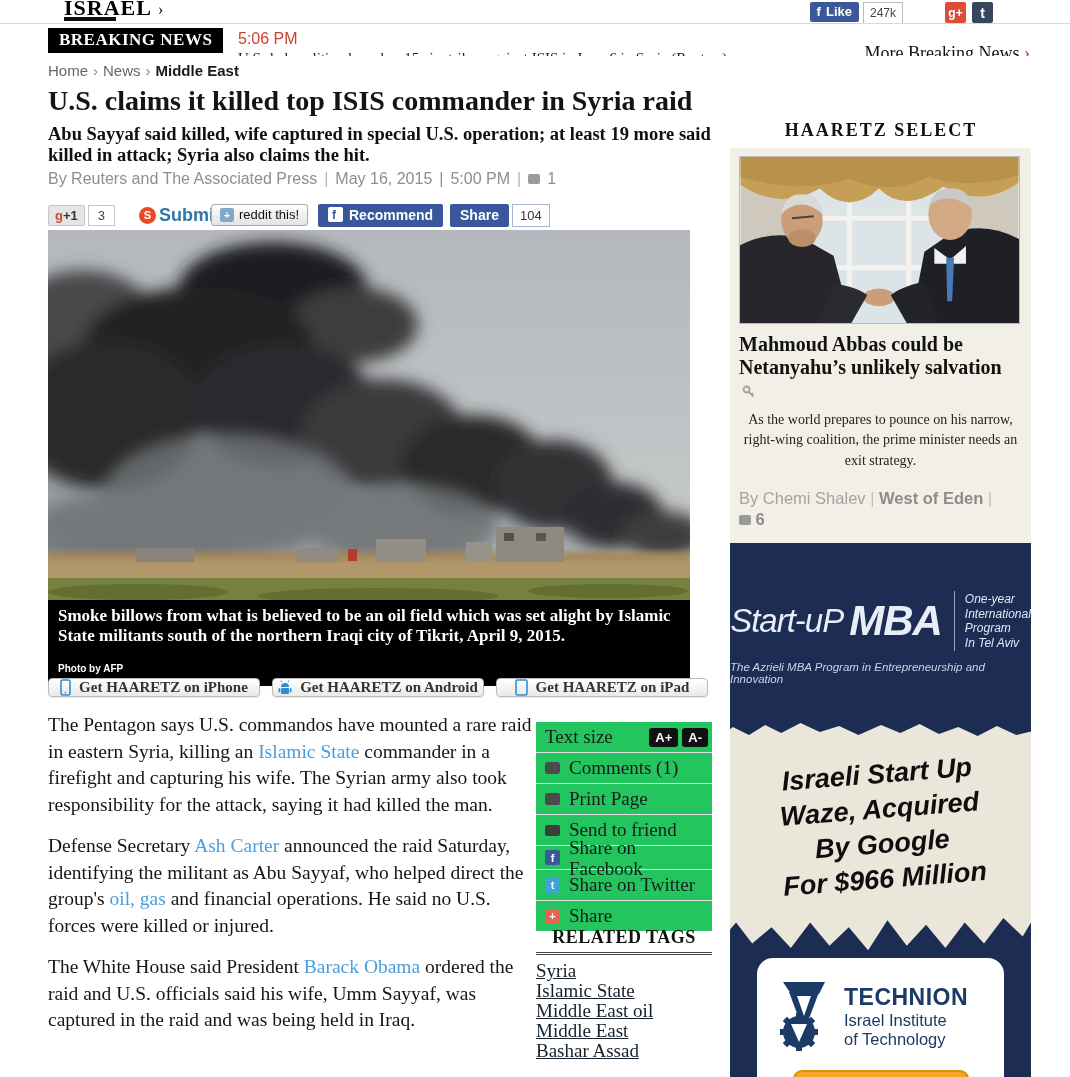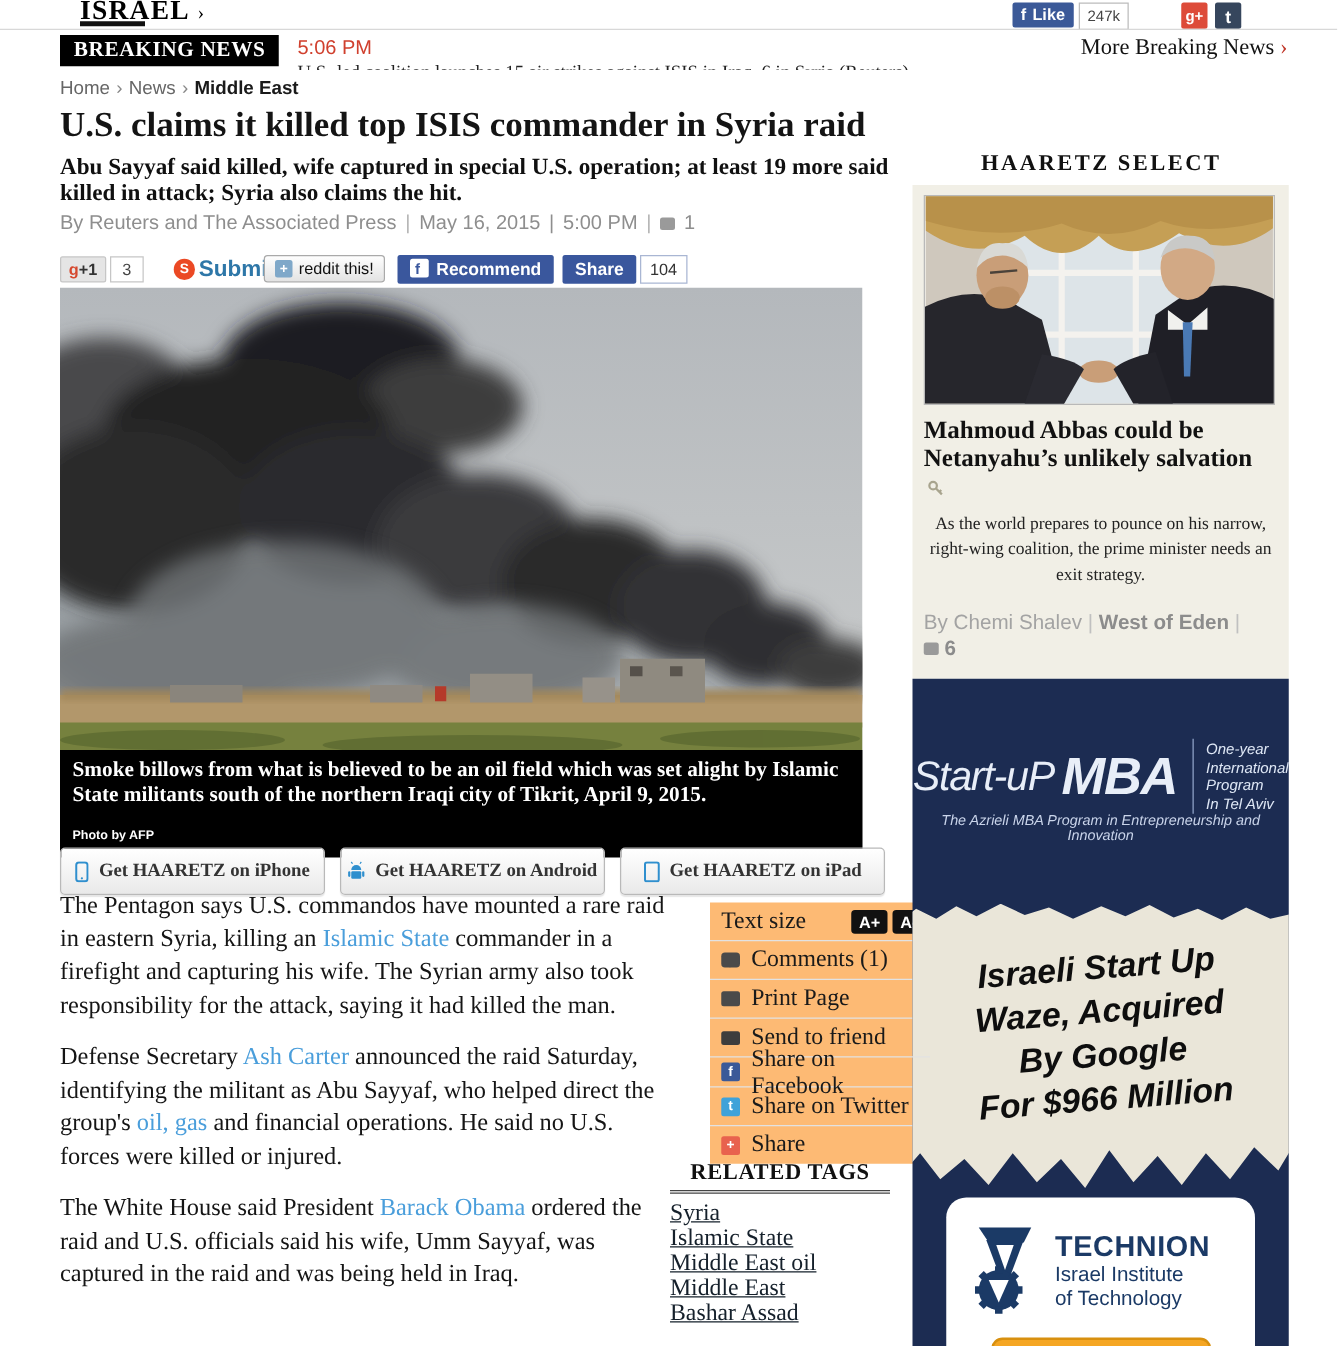--- a/index.html
+++ b/index.html
@@ -27,7 +27,7 @@
   .breaking-label { position:absolute; left:0; top:1px; background:#000; color:#fff; font-weight:bold; font-size:17px; letter-spacing:.5px; padding:2px 11px 3px; }
   .breaking-time { position:absolute; left:190px; top:3px; color:#d0402e; font-size:16px; font-family:"Liberation Sans",sans-serif; }
   .breaking-ticker { position:absolute; left:190px; top:23px; font-size:15px; color:#222; white-space:nowrap; }
-  .breaking-more { position:absolute; right:2px; top:0; font-size:18px; color:#111; cursor:pointer; }
+  .breaking-more { position:absolute; right:2px; top:16px; font-size:18px; color:#111; cursor:pointer; }
   .breaking-more .chev { color:#c0392b; }
 
   

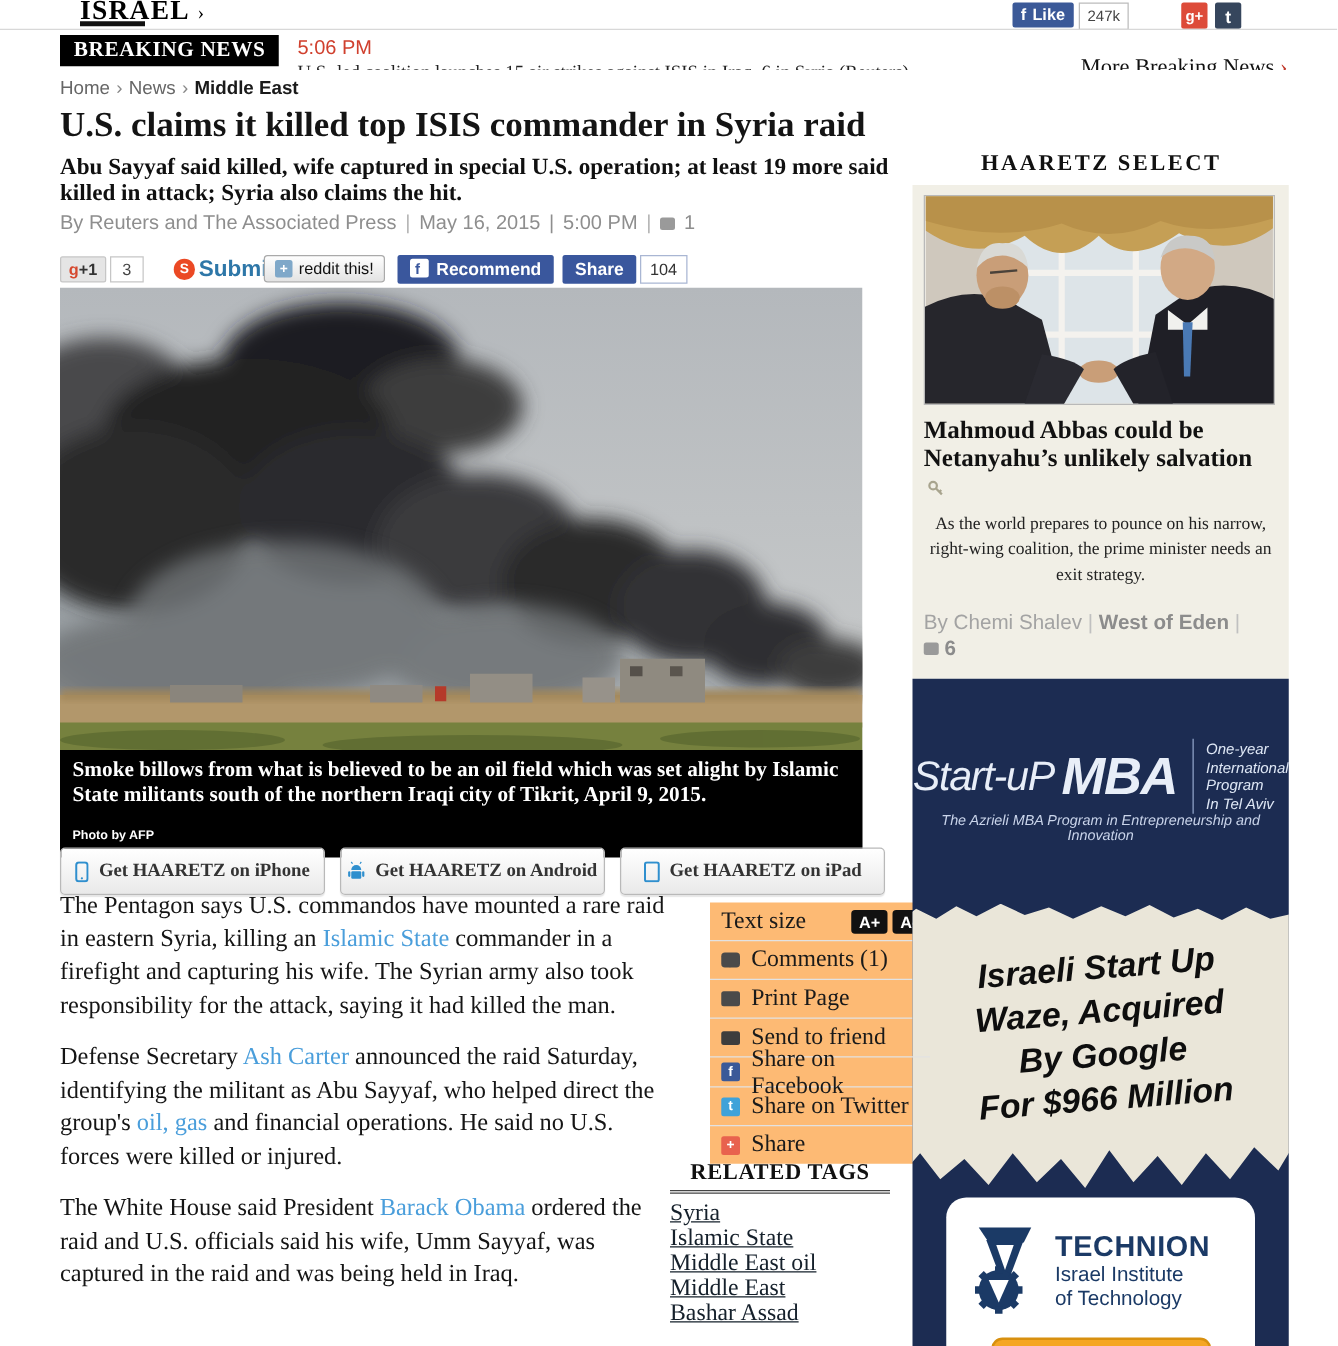--- a/index.html
+++ b/index.html
@@ -113,7 +113,7 @@
   .mba .brandb { font-style:italic; font-weight:bold; font-size:42px; margin-left:6px; letter-spacing:-1px; }
   .mba .vdiv { width:1px; height:60px; background:#8fa3c9; margin:0 10px 0 12px; }
   .mba .prog { font-style:italic; font-size:12px; line-height:14.5px; color:#dfe8f6; }
-  .ad-tagline { text-align:center; font-style:italic; font-size:11.5px; color:#c9d4ea; font-family:"Liberation Sans",sans-serif; }
+  .ad-tagline { font-style:italic; font-size:11.5px; color:#c9d4ea; margin-top:10px; font-family:"Liberation Sans",sans-serif; }
   .torn { position:absolute; top:180px; left:-10px; width:322px; height:232px; background:#eae6d9;
     clip-path:polygon(0 14px,4% 4px,9% 12px,14% 2px,19% 10px,25% 0,31% 9px,37% 3px,43% 12px,50% 2px,56% 10px,62% 1px,68% 11px,74% 4px,80% 13px,86% 3px,92% 12px,100% 6px,100% 78%,94% 92%,88% 84%,82% 95%,76% 86%,70% 97%,64% 87%,58% 96%,52% 85%,46% 98%,40% 88%,34% 96%,28% 86%,22% 97%,16% 88%,10% 95%,5% 86%,0 94%); }
   .waze { margin-top:34px; transform:rotate(-4.5deg); text-align:center; font-family:"Liberation Sans",sans-serif; font-weight:bold; font-style:italic; font-size:27px; line-height:35px; color:#0e0e0e; }

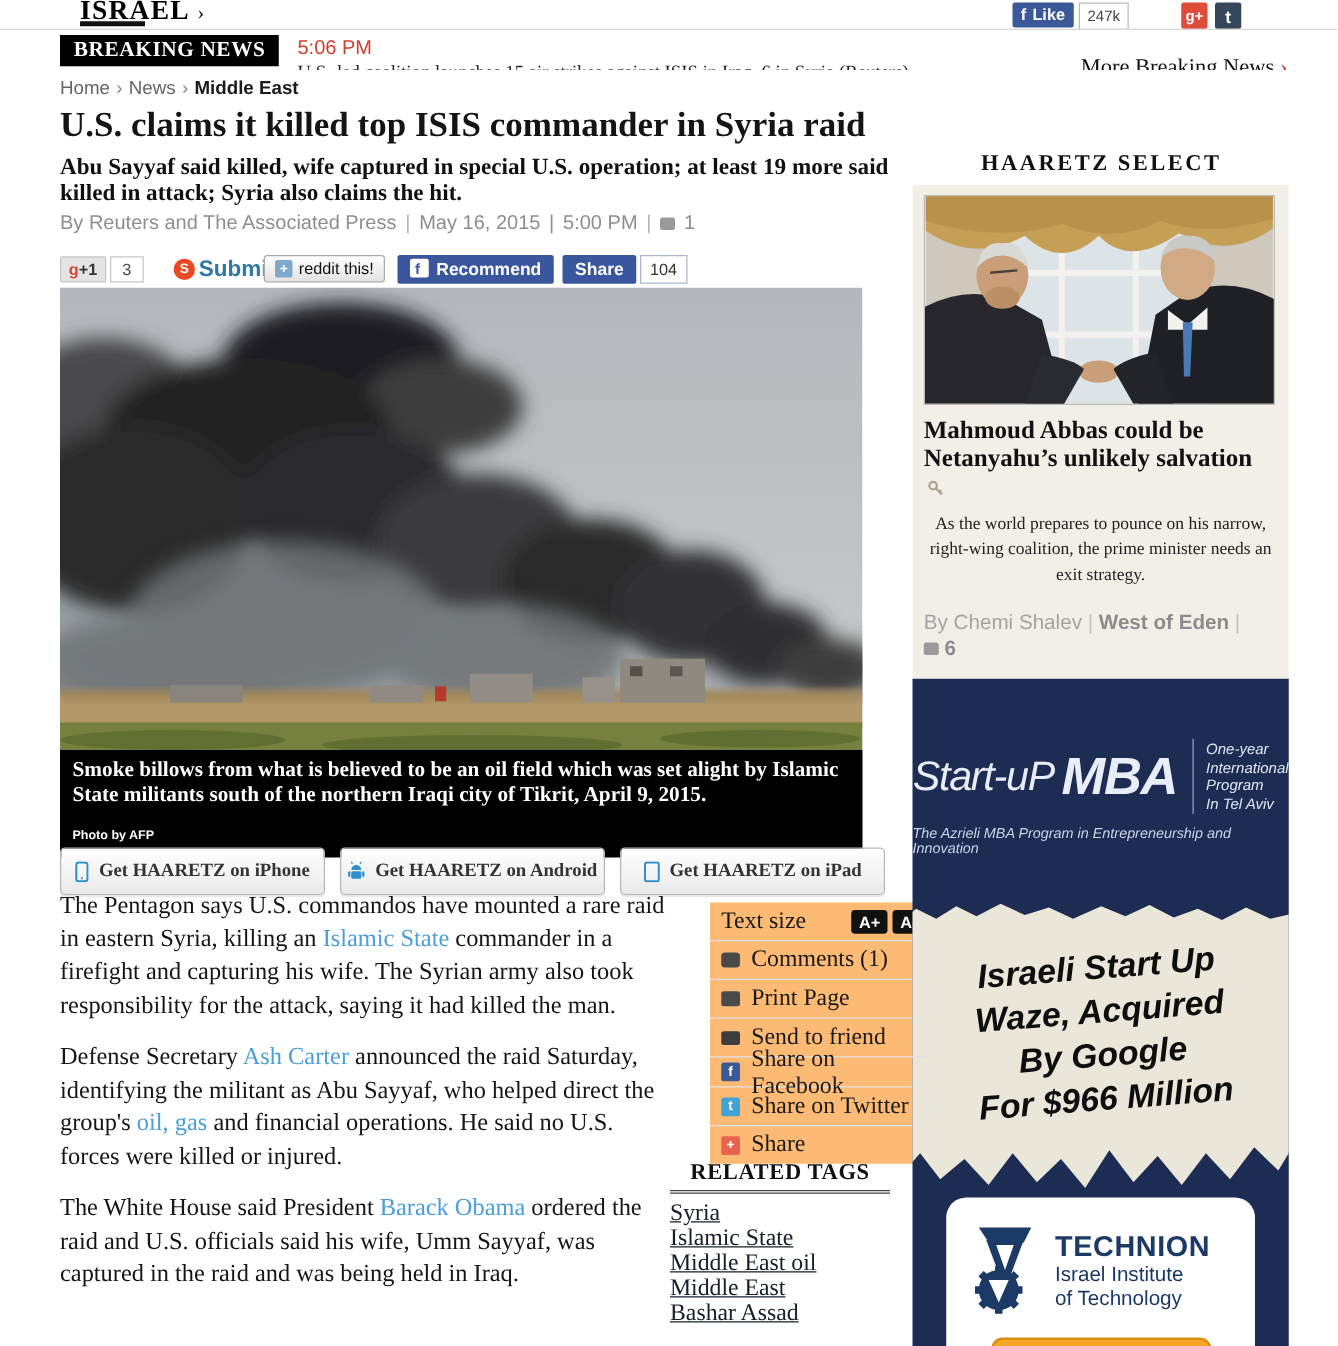--- a/index.html
+++ b/index.html
@@ -64,7 +64,7 @@
 
   
   .apps-row { position:absolute; top:678px; left:48px; width:660px; display:flex; gap:12px; }
-  .app-btn { flex:1; height:38px; border:1px solid #b9b9b9; border-radius:4px; background:linear-gradient(#ffffff,#e9e9e9); display:flex; align-items:center; justify-content:center; gap:8px; font-weight:bold; font-size:15px; color:#333; cursor:pointer; box-shadow:0 1px 1px rgba(0,0,0,.1); }
+  .app-btn { flex:1; height:19px; border:1px solid #b9b9b9; border-radius:4px; background:linear-gradient(#ffffff,#e9e9e9); display:flex; align-items:center; justify-content:center; gap:8px; font-weight:bold; font-size:15px; color:#333; cursor:pointer; box-shadow:0 1px 1px rgba(0,0,0,.1); }
 
   
   .article-body { position:absolute; top:712px; left:48px; width:490px; font-size:19.5px; line-height:26.5px; color:#151515; }

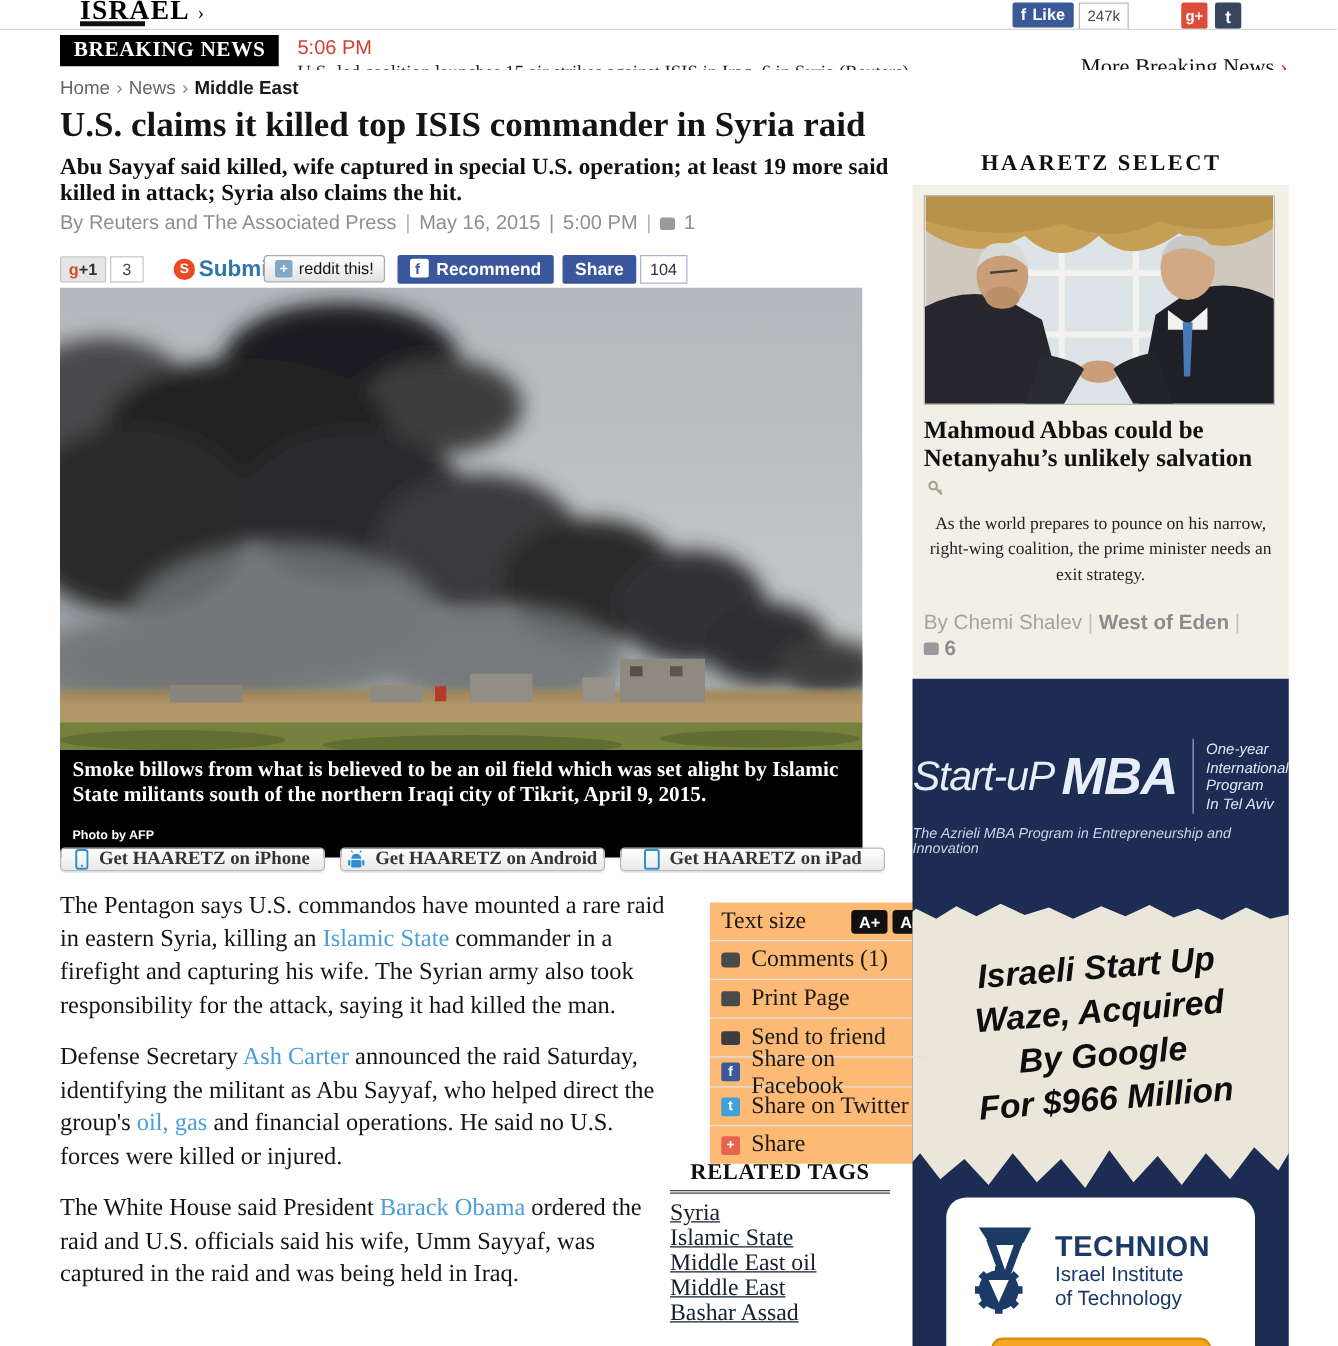--- a/index.html
+++ b/index.html
@@ -72,7 +72,7 @@
   .article-body a { color:#4a9edb; text-decoration:none; cursor:pointer; }
 
   
-  .tools { position:absolute; top:722px; left:568px; width:176px; font-size:19px; background:#fdba74; }
+  .tools { position:absolute; top:722px; left:536px; width:176px; font-size:19px; background:#22c55e; }
   .tools .row { display:flex; align-items:center; gap:9px; padding:4px 2px 4px 9px; border-top:1px solid #e2e2e2; position:relative; }
   .tools .row:first-child { border-top:none; justify-content:space-between; padding-right:4px; }
   .ab { background:#111; color:#fff; border-radius:3px; font-size:13px; font-weight:bold; padding:2px 6px; font-family:"Liberation Sans",sans-serif; cursor:pointer; }

